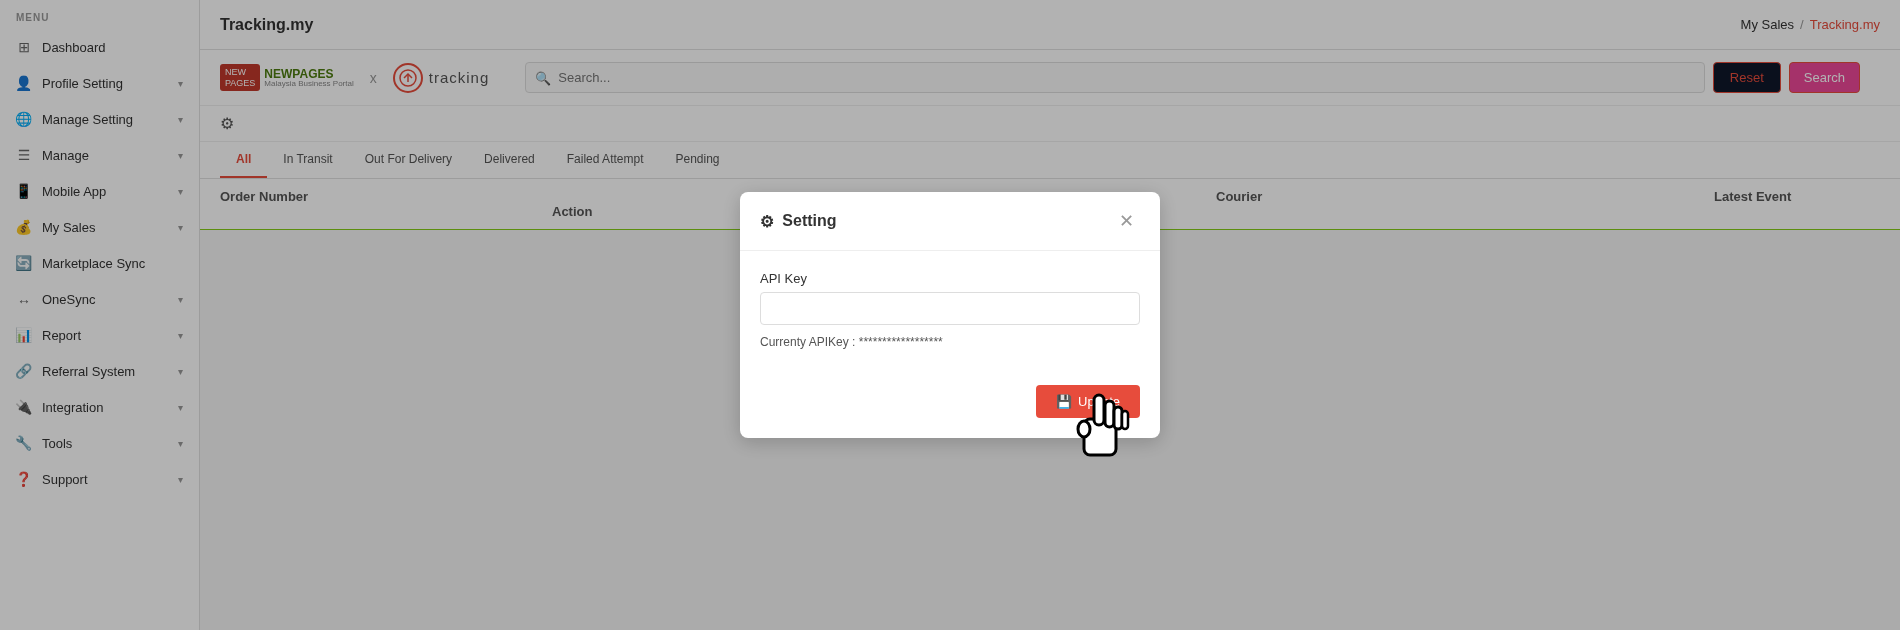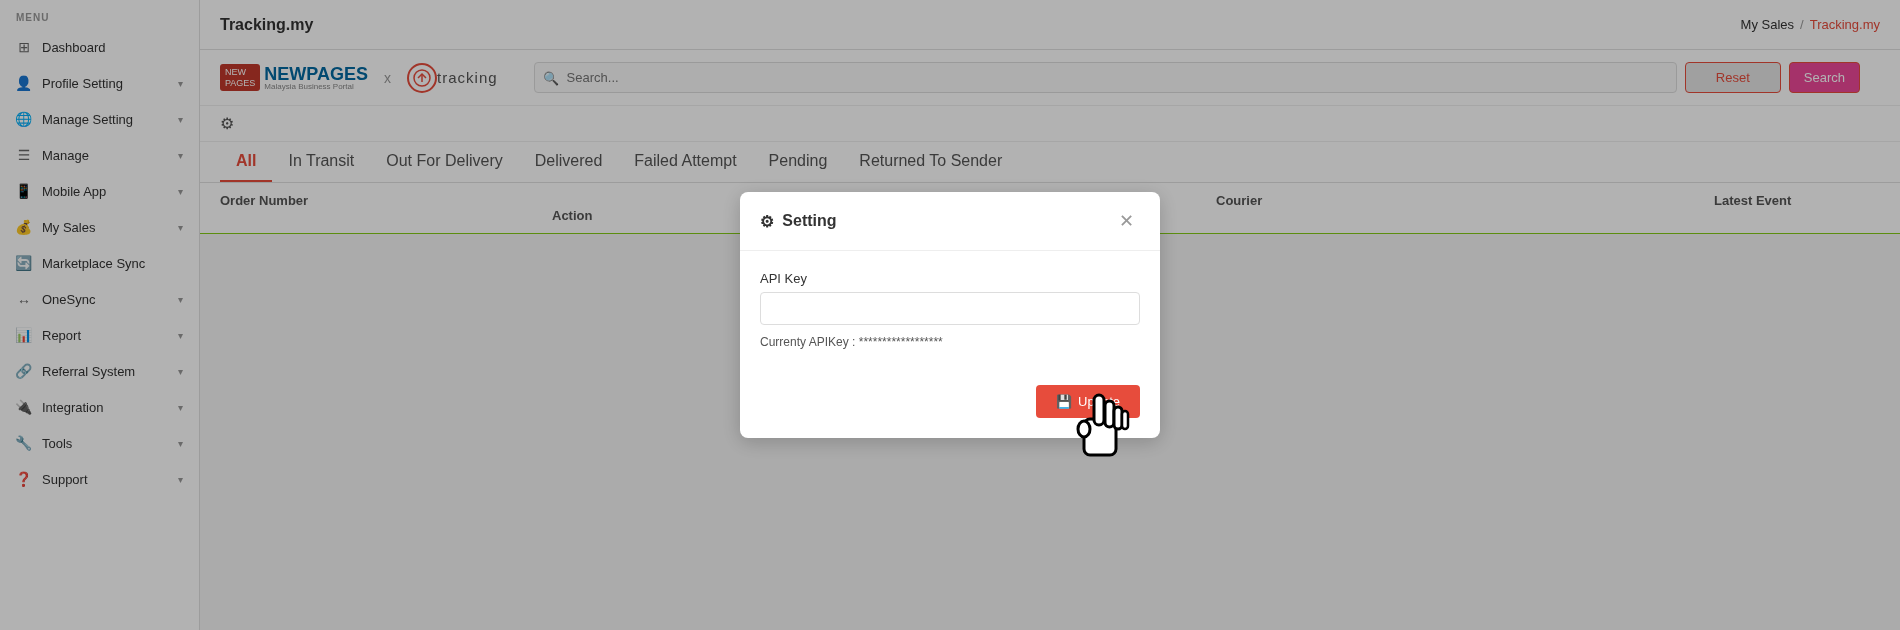--- a/index.html
+++ b/index.html
@@ -308,7 +308,7 @@
       border-radius: 3px;
       line-height: 1.2;
     }
-    .np-logo-text { color: #0369a1; font-weight: bold; font-size: 18px; }
+    .np-logo-text { color: #4d7c0f; font-weight: bold; font-size: 12px; }
     .np-logo-sub { font-size: 8px; color: #888; }
     .logo-newpages-container {
       display: flex;

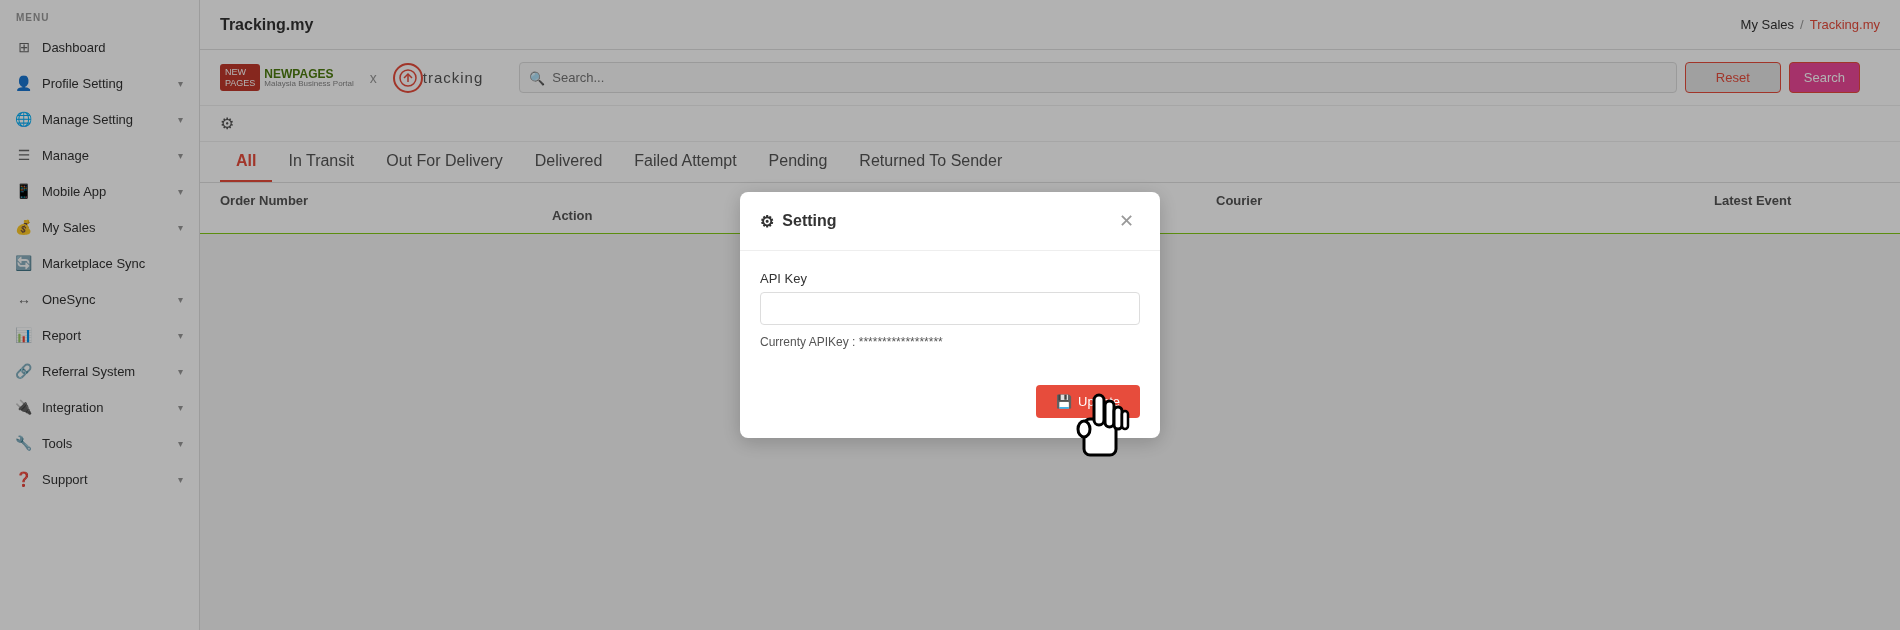--- a/index.html
+++ b/index.html
@@ -321,6 +321,7 @@
     .tracking-logo-container {
       display: flex;
       align-items: center;
+      gap: 6px;
       justify-content: space-between;
     }
     .tracking-icon-circle {

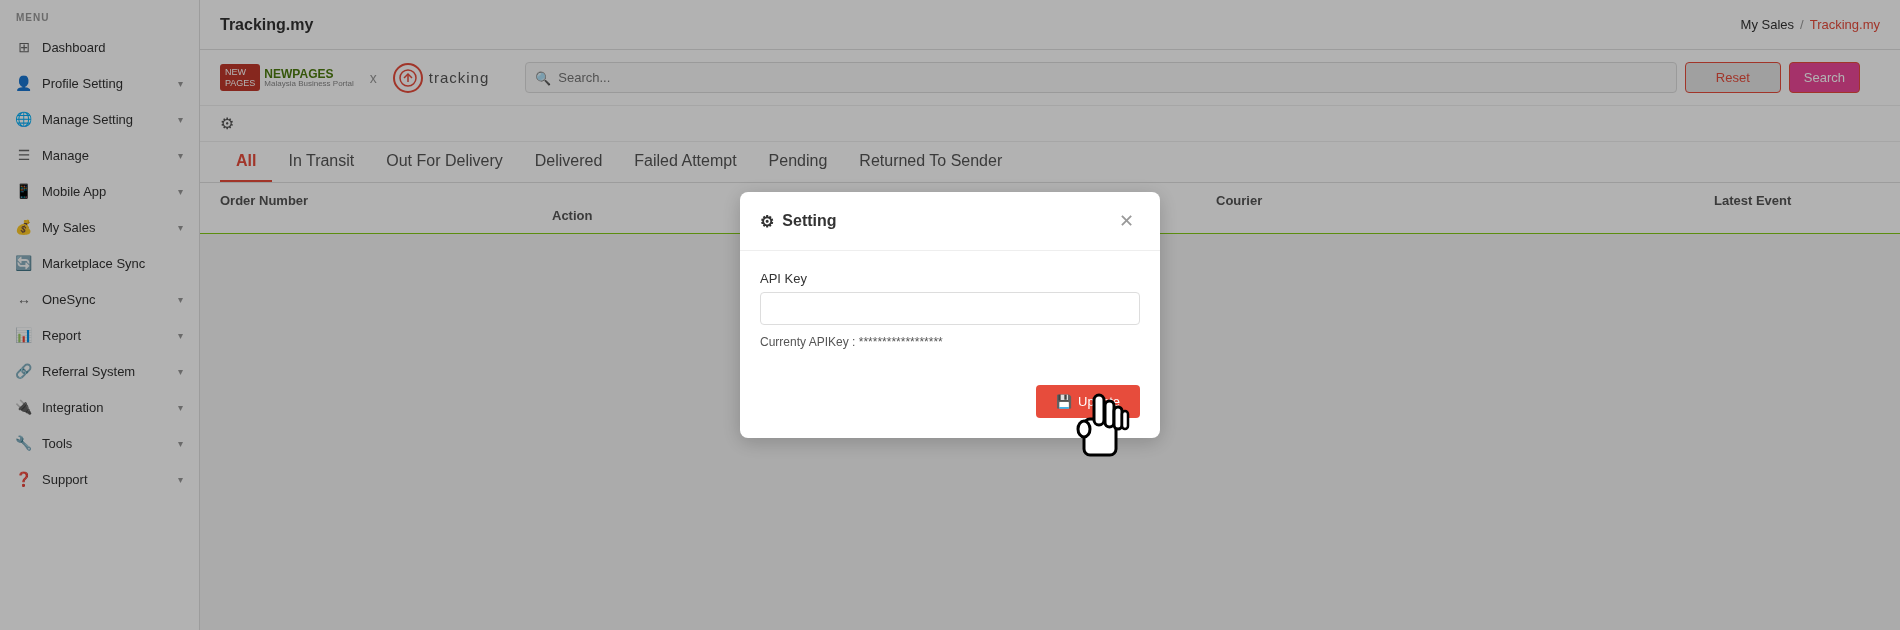--- a/index.html
+++ b/index.html
@@ -126,9 +126,9 @@
       font-size: 13px;
     }
     .btn-reset {
-      padding: 7px 30px;
+      padding: 7px 16px;
       border: 1px solid #e74c3c;
-      background: #e5e5e5;
+      background: #0f172a;
       color: #e74c3c;
       border-radius: 4px;
       font-size: 13px;

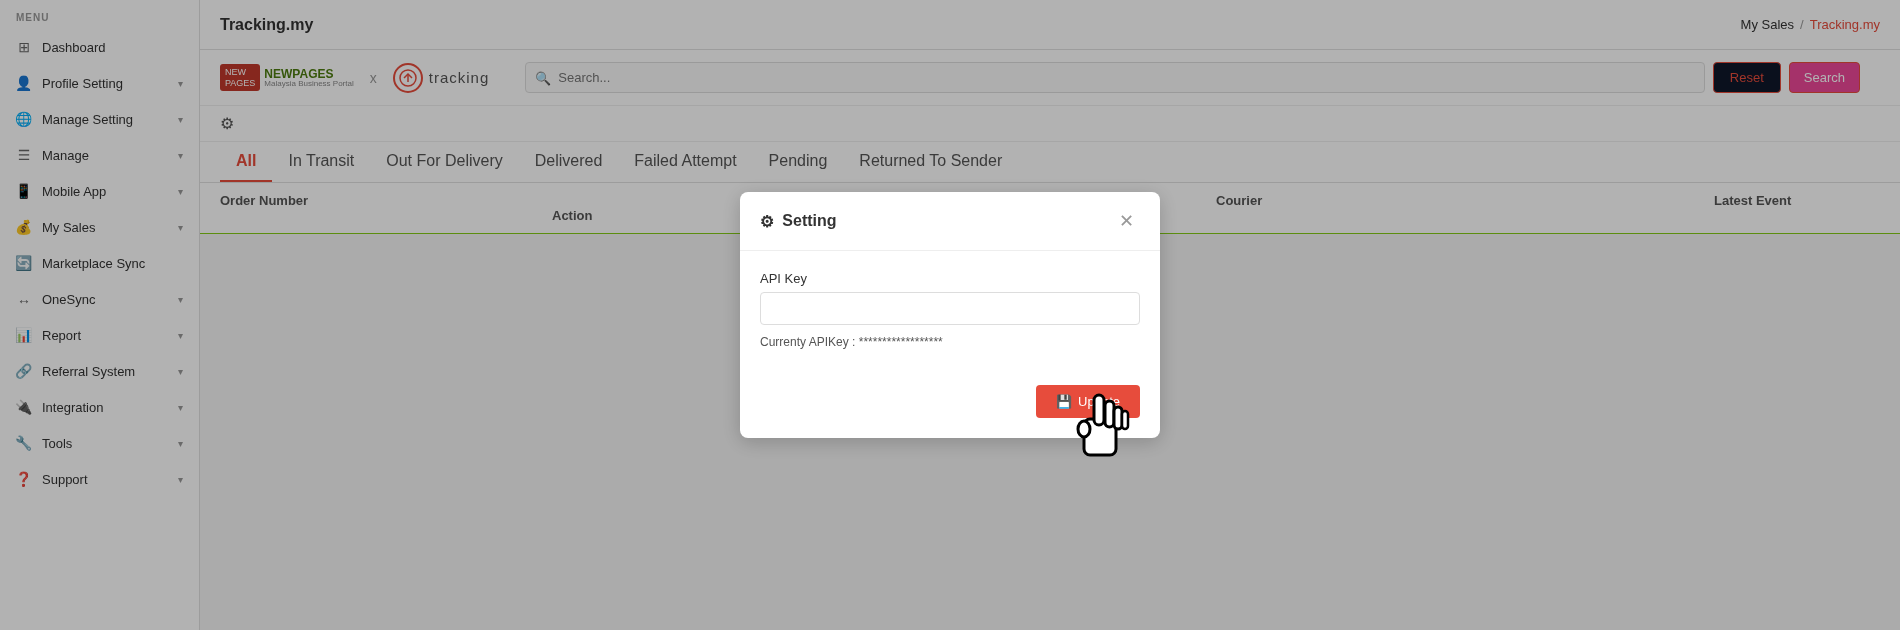--- a/index.html
+++ b/index.html
@@ -169,7 +169,7 @@
     }
     .tab {
       padding: 10px 16px;
-      font-size: 16px;
+      font-size: 12px;
       color: #555;
       cursor: pointer;
       border-bottom: 2px solid transparent;

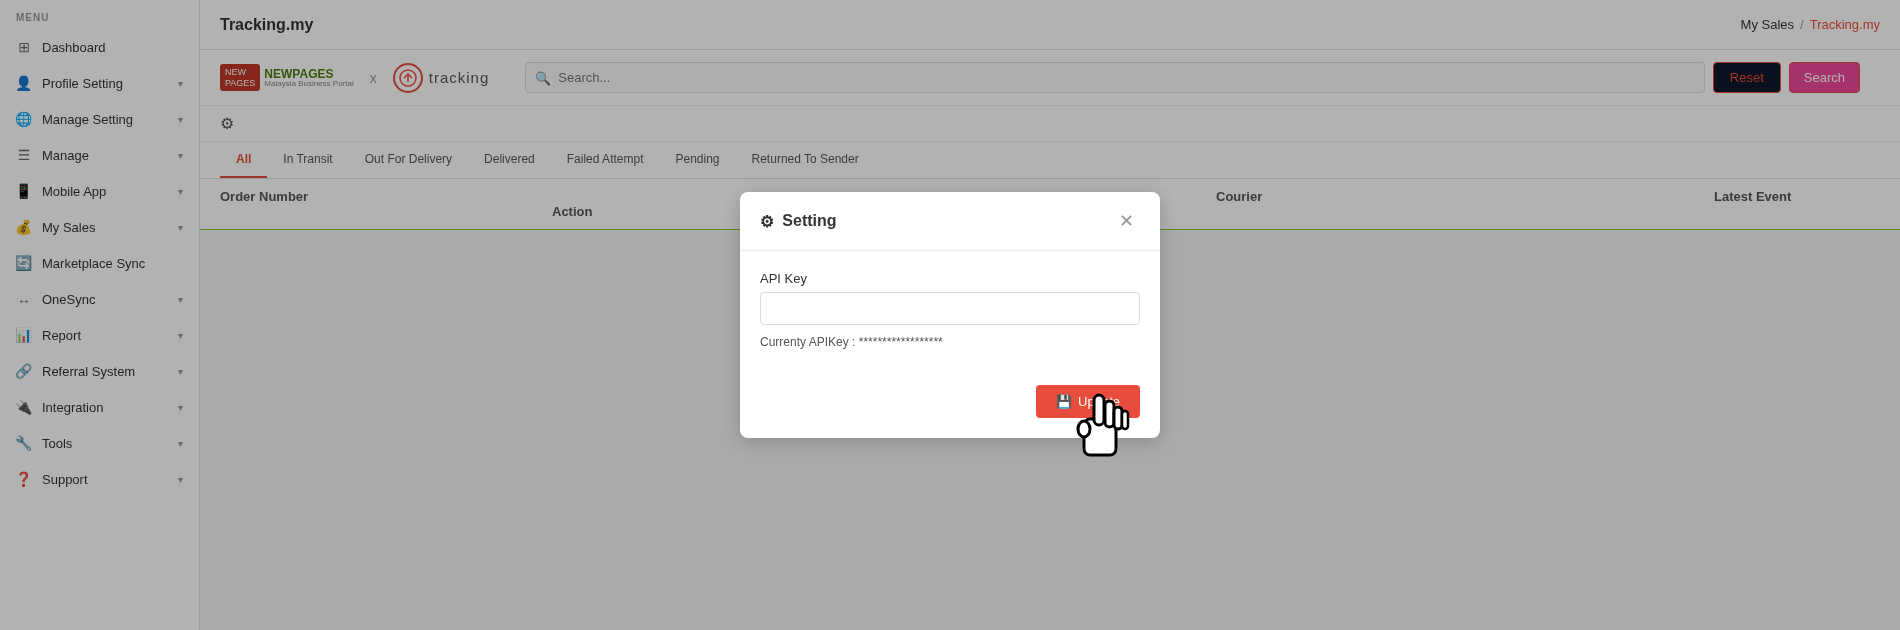--- a/index.html
+++ b/index.html
@@ -516,9 +516,6 @@
     <div class="tab">
       <span>Pending</span>
     </div>
-    <div class="tab">
-      <span>Returned To Sender</span>
-    </div>
   </div>
 
   <div class="table-header">

